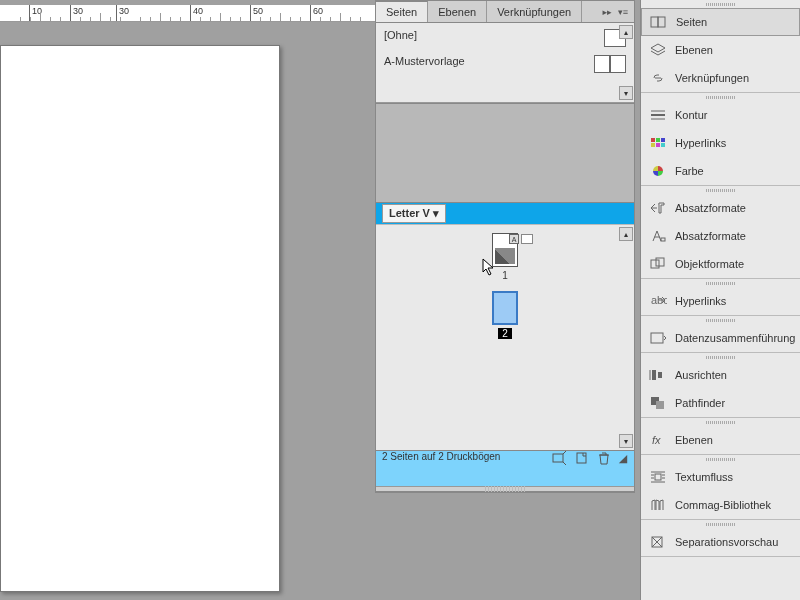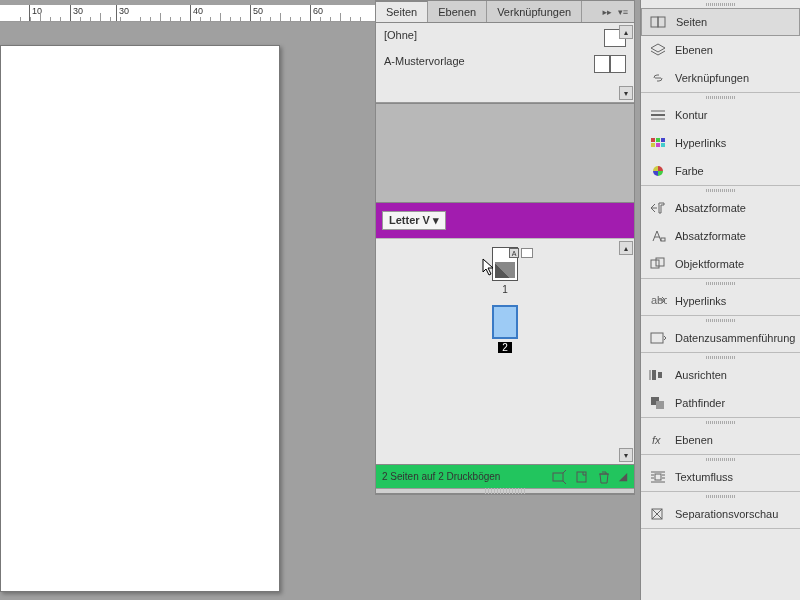--- a/index.html
+++ b/index.html
@@ -28,7 +28,7 @@
 .grabber { height: 6px; background: repeating-linear-gradient(90deg, #bbb 0 1px, transparent 1px 3px); margin: 0 auto; width: 40px; }
 .divider { height: 6px; background: #d0d0d0; border-top: 1px solid #999; border-bottom: 1px solid #888; display: flex; align-items: center; justify-content: center; }
 
-.letter-bar { height: 36px; display: flex; align-items: center; padding: 8px 6px; background: #a21caf; border-bottom: 1px solid #bbb; }
+.letter-bar { height: 22px; display: flex; align-items: center; padding: 8px 6px; background: #0ea5e9; border-bottom: 1px solid #bbb; }
 .letter-dd { border: 1px solid #999; background: #f5f5f5; padding: 2px 6px; font-weight: bold; cursor: pointer; }
 
 .pages-area { height: 225px; background: #e9e9e9; overflow-y: auto; position: relative; padding: 8px 0; }

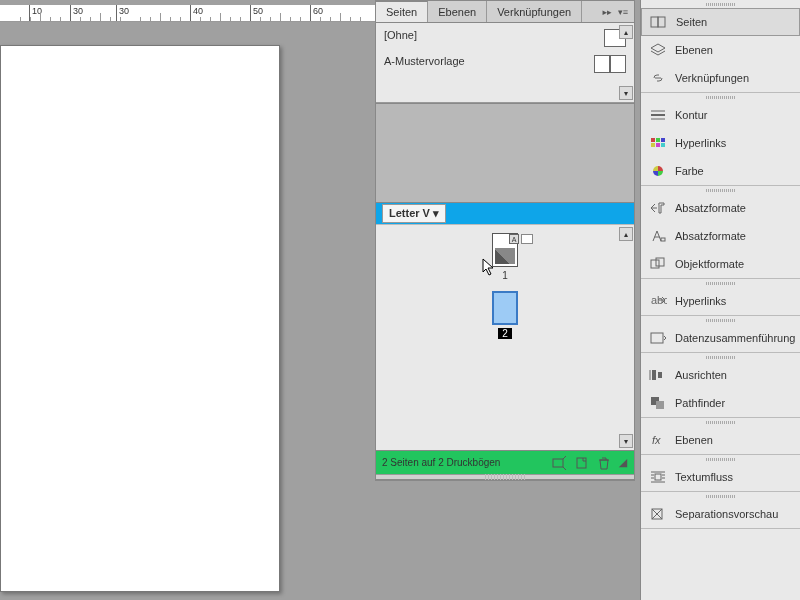--- a/index.html
+++ b/index.html
@@ -41,7 +41,7 @@
 .page-num { margin-top: 3px; font-size: 10px; }
 .page-num.sel { background: #000; color: #fff; padding: 0 4px; }
 
-.status-bar { height: 24px; border-top: 1px solid #888; background: #22c55e; display: flex; align-items: center; padding: 0 6px; gap: 6px; }
+.status-bar { height: 36px; border-top: 1px solid #888; background: #7dd3fc; display: flex; align-items: flex-start; padding: 0 6px; gap: 6px; }
 .status-bar .txt { flex: 1; font-size: 10px; }
 .status-icon { width: 16px; height: 14px; display: flex; align-items: center; justify-content: center; color: #555; cursor: pointer; }
 

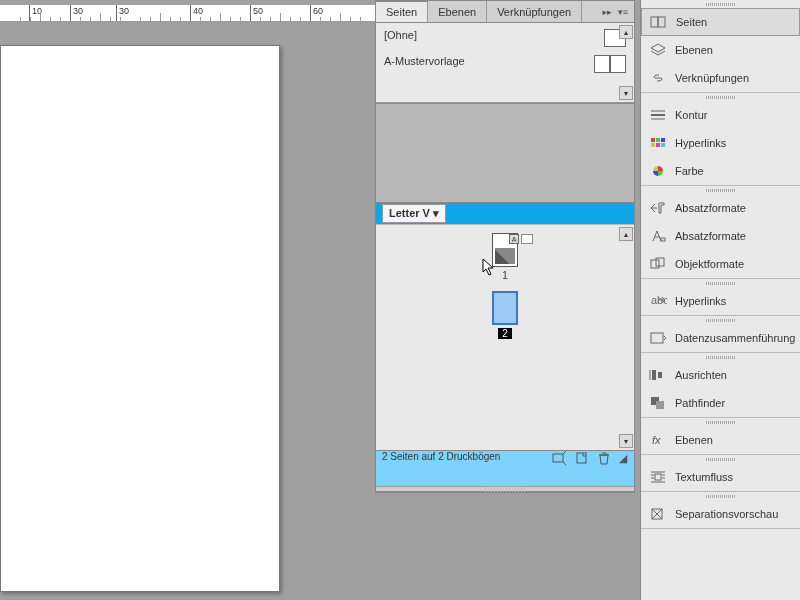--- a/index.html
+++ b/index.html
@@ -370,6 +370,14 @@
         </div>
         <span>Textumfluss</span>
       </div>
+      <div class="panel-row">
+        <div class="panel-icon">
+          <svg viewBox="0 0 18 16">
+            <path d="M3 13 V4 L6 3 V13 M7 13 V3 L10 4 V13 M11 13 V4 L14 3 V13" fill="none" stroke="#666"></path>
+          </svg>
+        </div>
+        <span>Commag-Bibliothek</span>
+      </div>
     </div>
     <div class="group">
       <div class="group-grabber">

